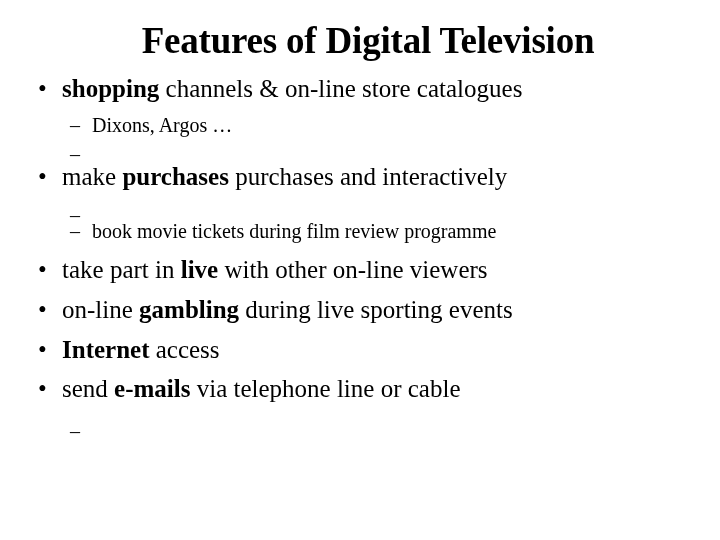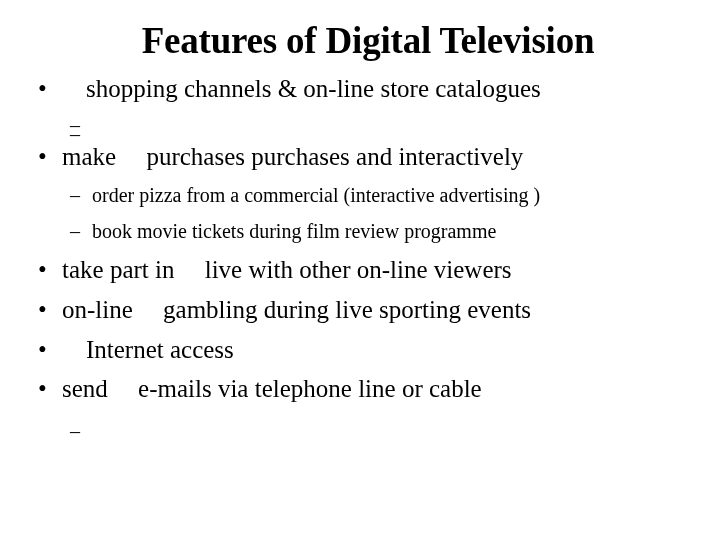--- a/index.html
+++ b/index.html
@@ -66,7 +66,7 @@
     font-size: 20px;
     line-height: 1.0;
   }
-  .b { font-weight: normal; margin-left: 24px; }
+  .b { font-weight: bold; }
   .gap-lvl1-top { margin-top: 0; }
   .sp-2 { height: 14px; }
   .sp-3 { height: 9px; }

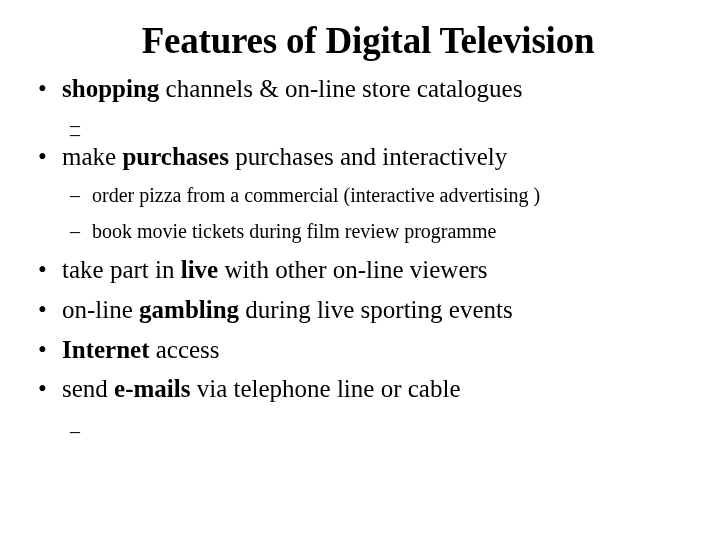--- a/index.html
+++ b/index.html
@@ -97,6 +97,7 @@
 
     <div class="lvl2">
       <span class="marker">–</span>
+      <span class="txt">Dixons, Argos …</span>
     </div>
 
     <div class="sp-3"></div>

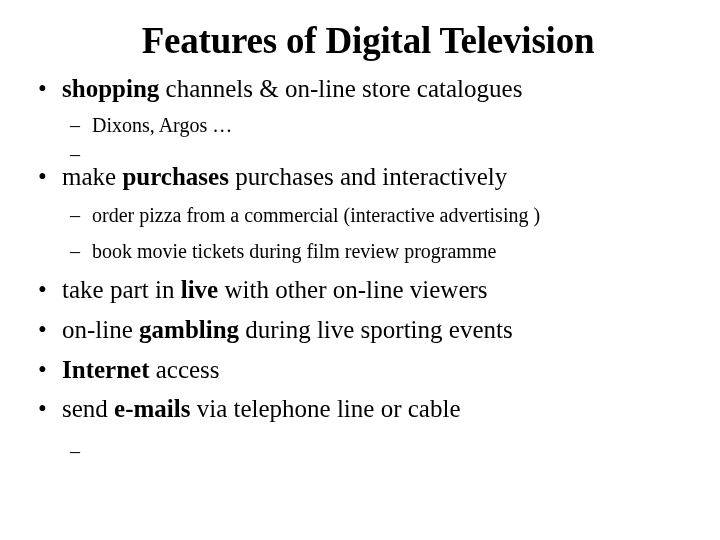--- a/index.html
+++ b/index.html
@@ -117,7 +117,6 @@
 
     <div class="lvl2">
       <span class="marker">–</span>
-      <span class="txt">order pizza from a commercial (interactive advertising )</span>
     </div>
 
     <div class="sp-6"></div>

